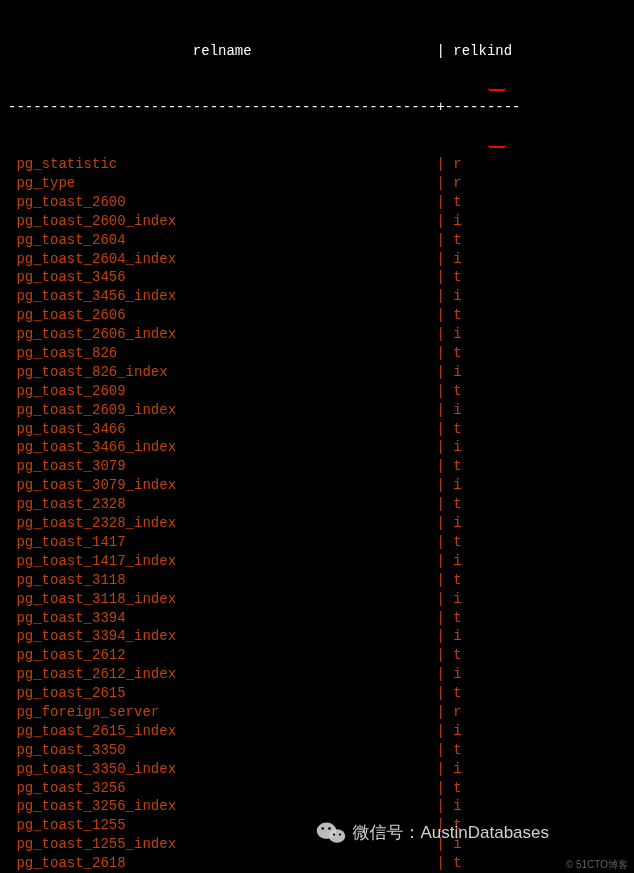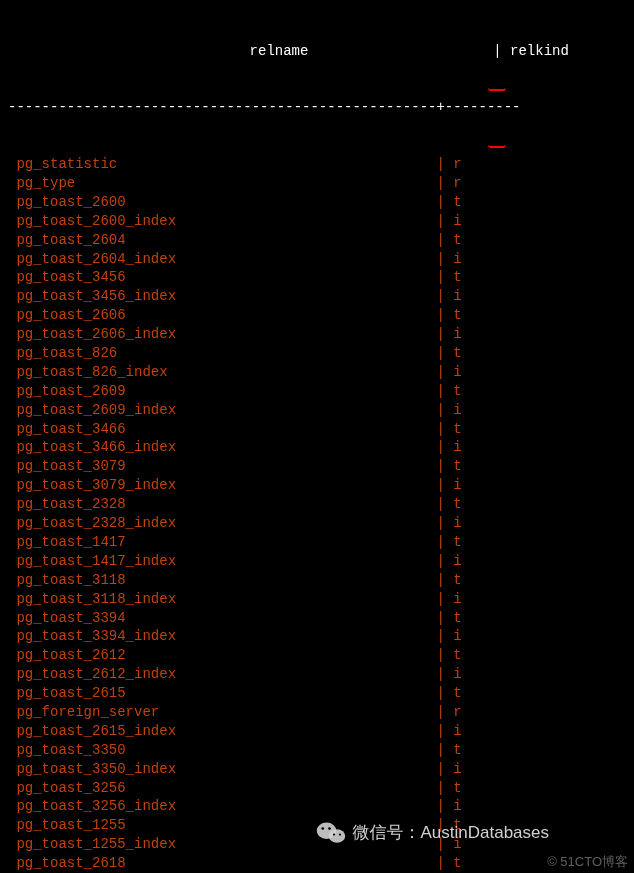--- a/index.html
+++ b/index.html
@@ -25,7 +25,6 @@
     }
     .header-row {
       color: #fff;
-      text-align: center;
     }
     .divider-row {
       color: #fff;

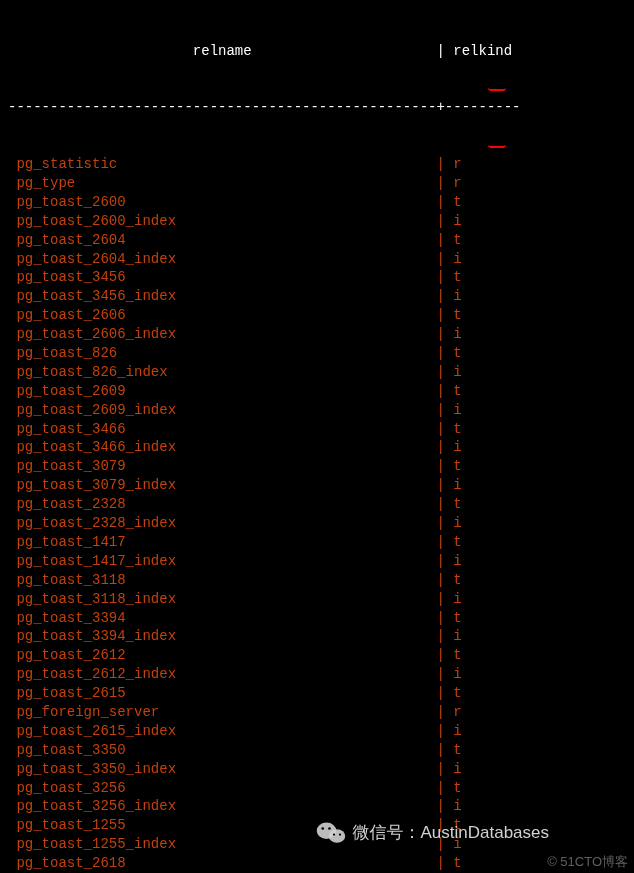--- a/index.html
+++ b/index.html
@@ -66,7 +66,7 @@
       right: 6px;
       color: #888;
       font-family: sans-serif;
-      font-size: 13px;
+      font-size: 10px;
       opacity: 0.7;
     }
   </style>

